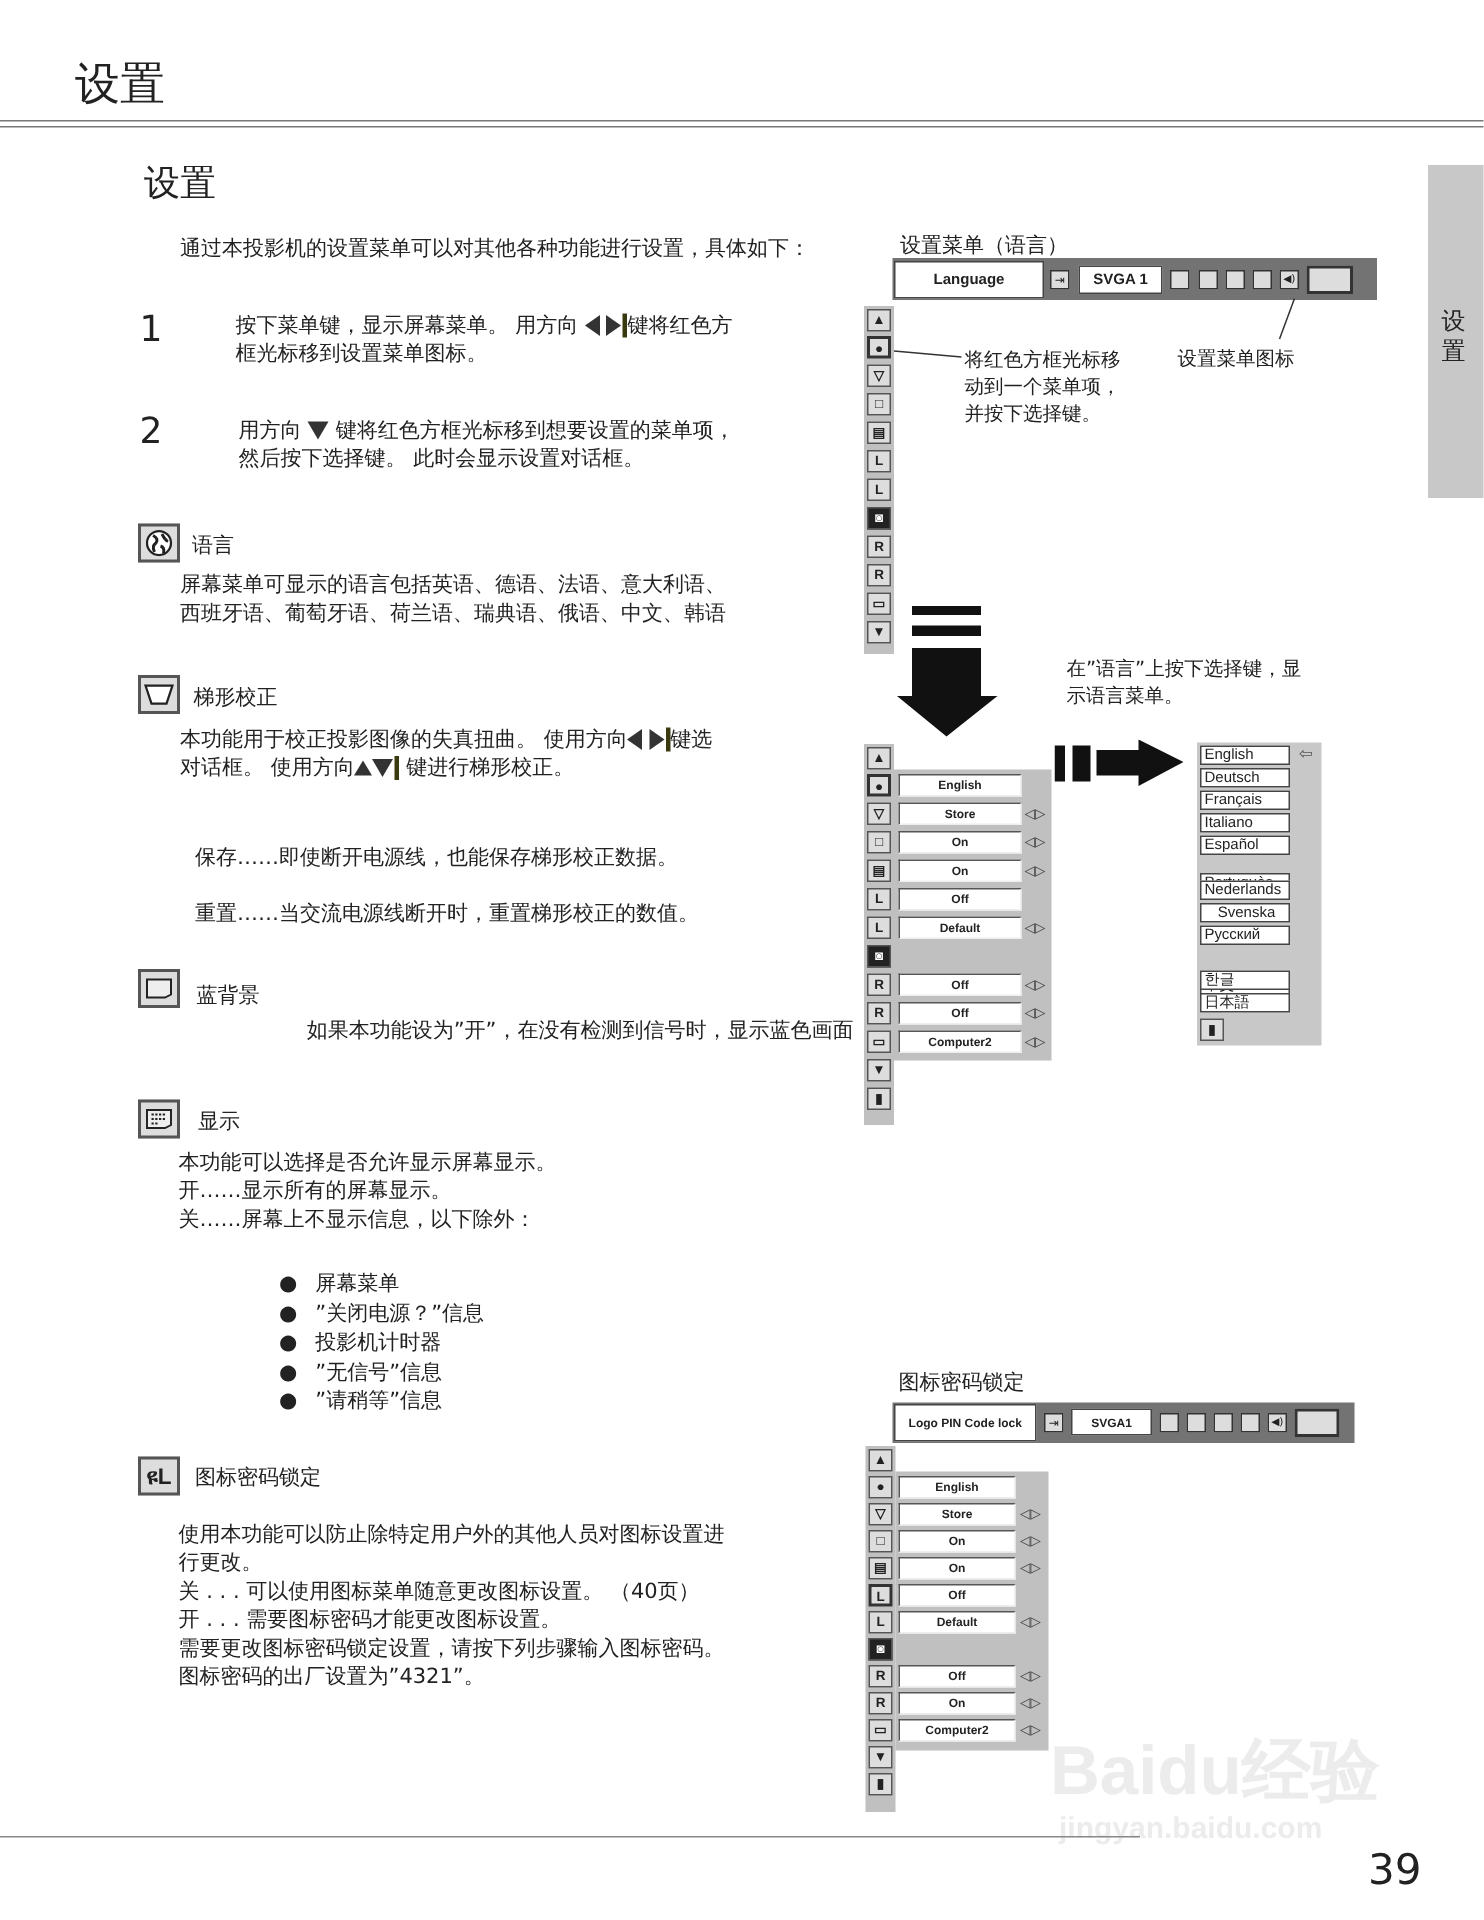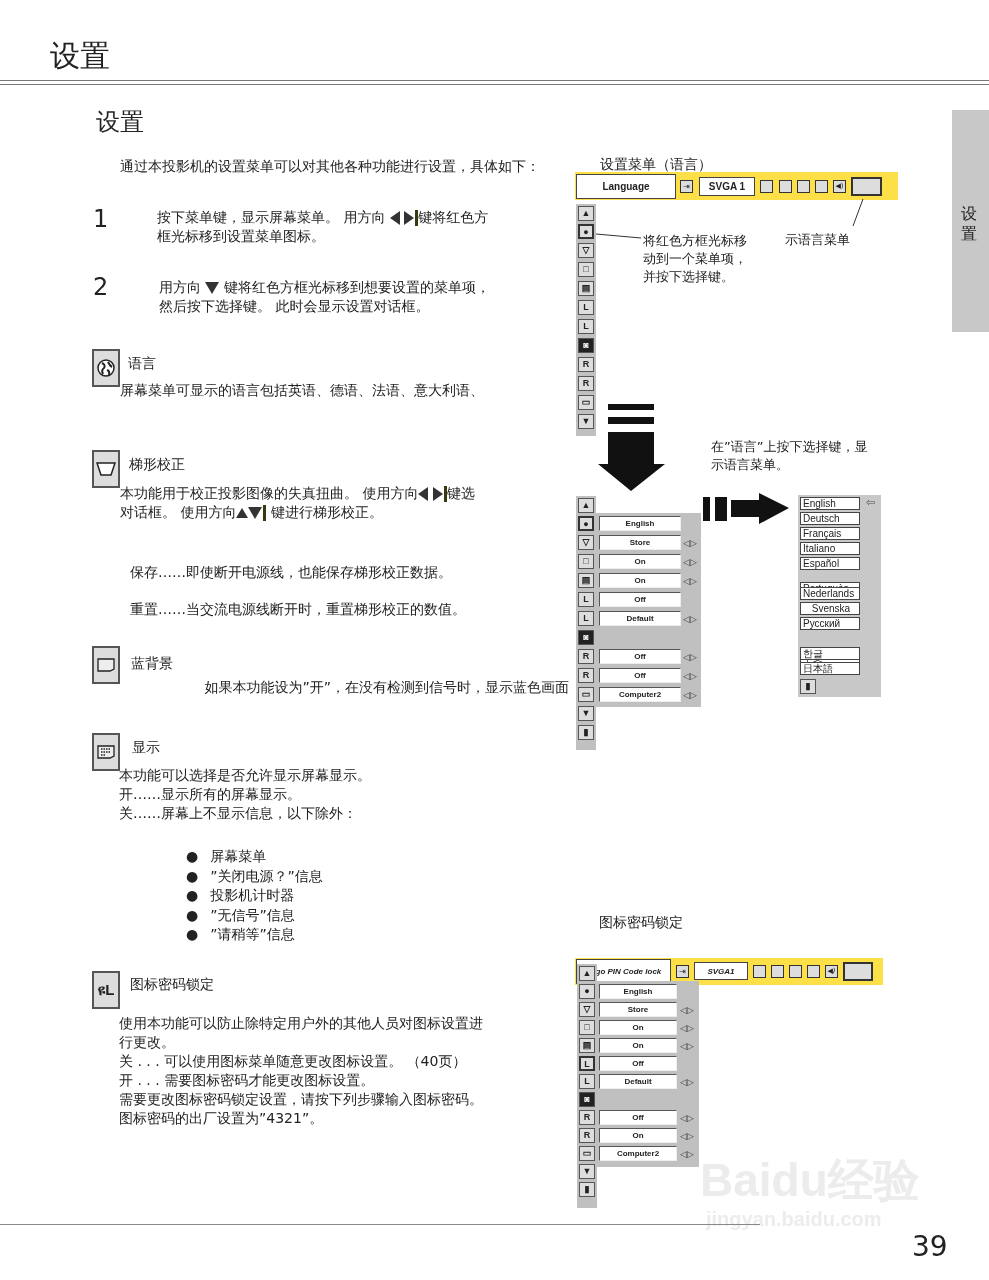--- a/index.html
+++ b/index.html
@@ -23,7 +23,7 @@
   .tri-u{border-left:6px solid transparent;border-right:6px solid transparent;border-bottom:10px solid #333;}
   .bar{display:inline-block;width:3px;height:16px;background:#3a3a10;vertical-align:middle;margin-left:1px;}
   
-  .menubar{background:#fde047;height:28px;}
+  .menubar{background:#737373;height:28px;margin-left:20px;}
   .mb-label{position:absolute;background:#fff;border:1px solid #444;font-family:"Liberation Sans",sans-serif;font-weight:bold;font-size:10px;display:flex;align-items:center;justify-content:center;box-sizing:border-box;}
   .mb-icon{position:absolute;width:13px;height:13px;border:1px solid #333;background:#ddd;box-sizing:border-box;font-size:8px;line-height:11px;text-align:center;}
   .iconcol{background:#c0c0c0;width:20px;}

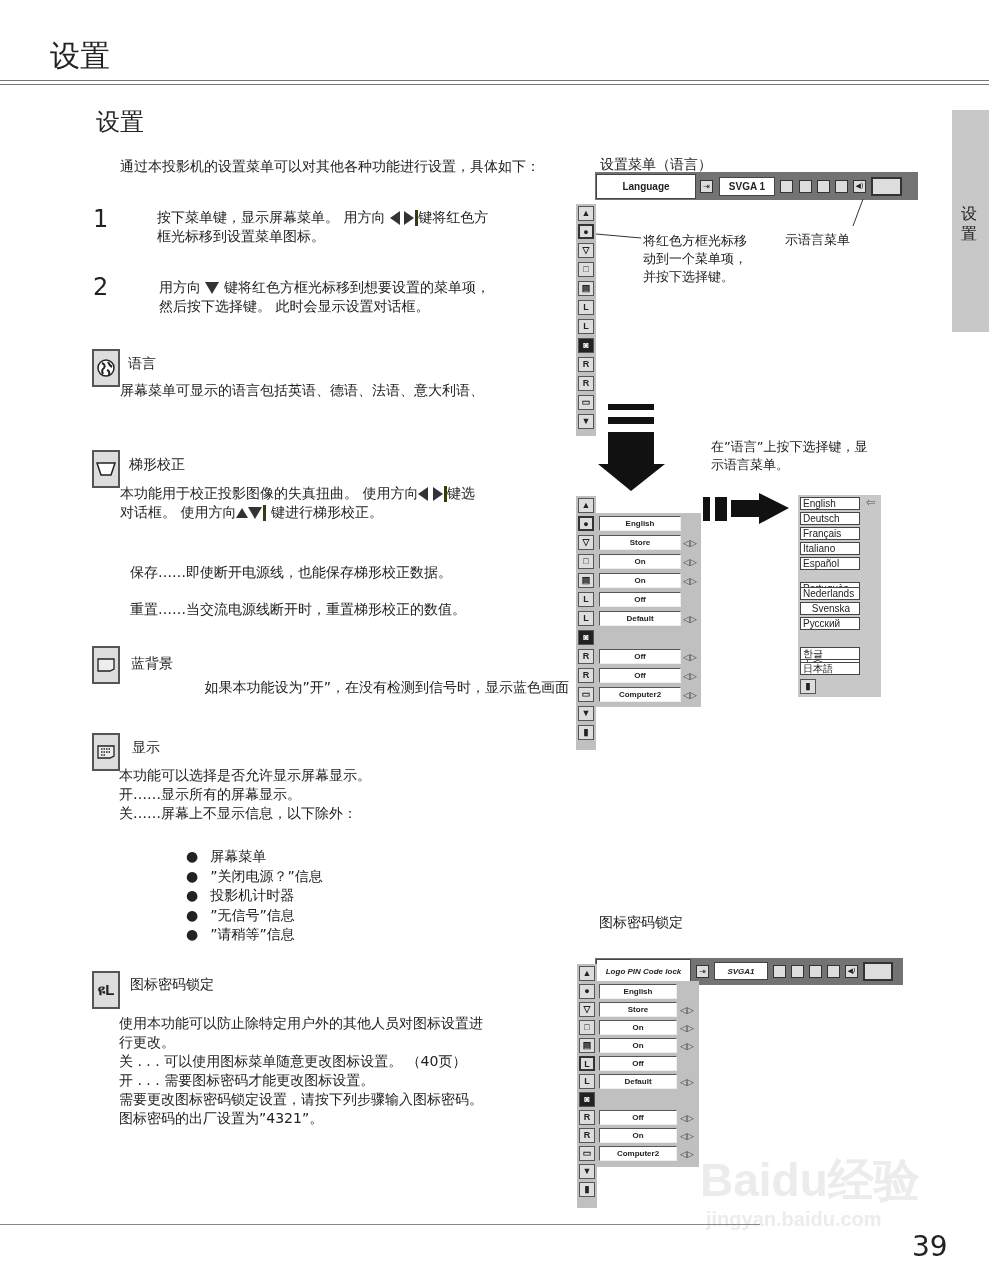--- a/index.html
+++ b/index.html
@@ -170,7 +170,7 @@
   <div>动到一个菜单项，</div>
   <div>并按下选择键。</div>
 </div>
-<div class="abs callout" style="left:785px;top:231px;">示语言菜单</div>
+<div class="abs callout" style="left:785px;top:231px;">设置菜单图标</div>
 
 <svg class="abs" style="left:598px;top:404px;" width="68" height="88">
   <rect x="10" y="0" width="46" height="6" fill="#111"></rect>

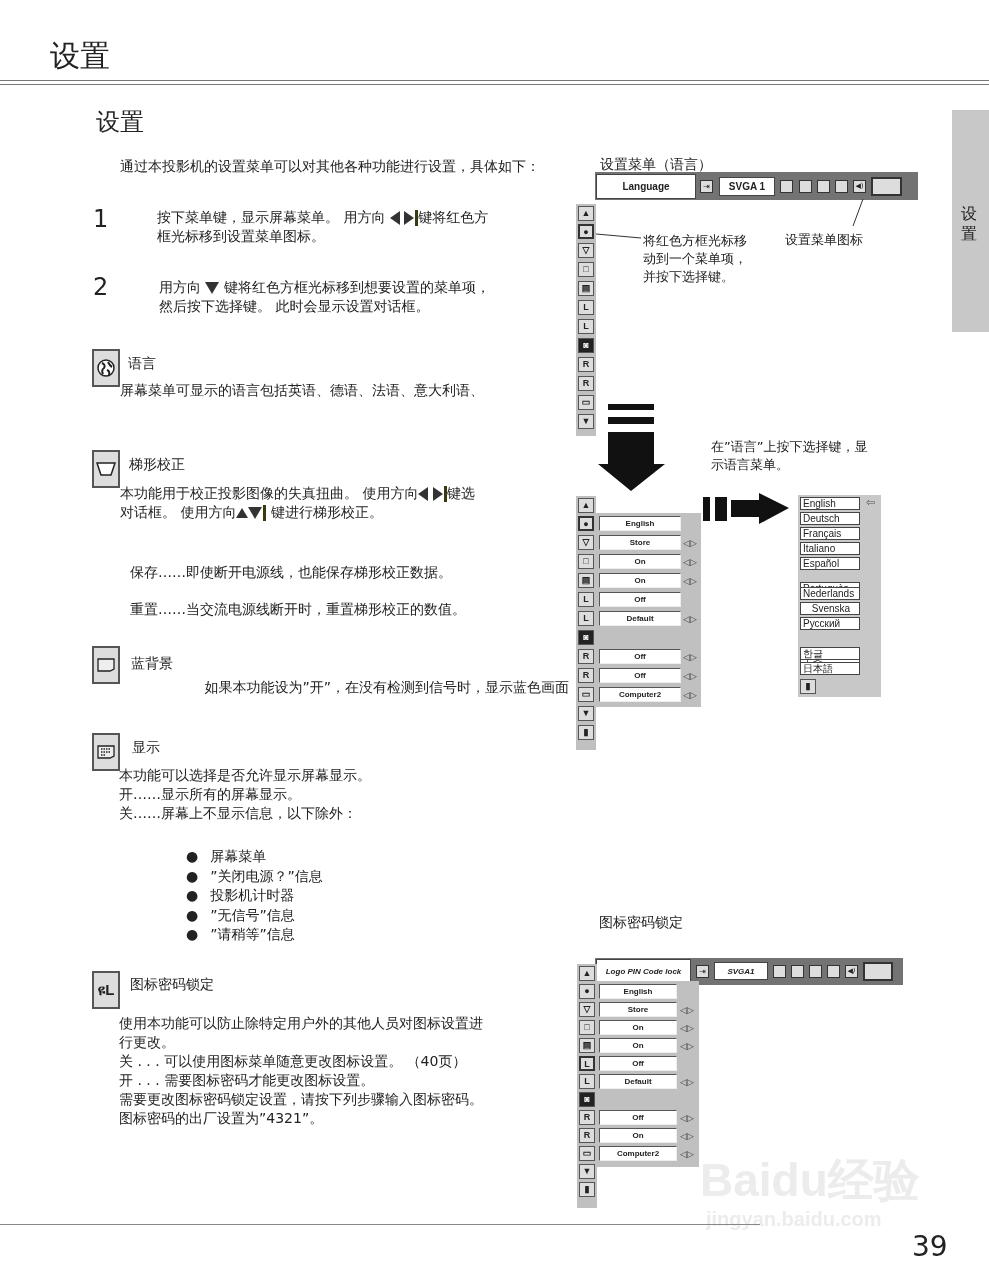--- a/index.html
+++ b/index.html
@@ -76,6 +76,7 @@
 <div class="abs sec-head" style="left:128px;top:355px;">语言</div>
 <div class="abs para" style="left:96px;top:381px;width:440px;">
   <div>屏幕菜单可显示的语言包括英语、德语、法语、意大利语、</div>
+  <div>西班牙语、葡萄牙语、荷兰语、瑞典语、俄语、中文、韩语</div>
 </div>
 
 <div class="abs icon-box" style="left:92px;top:450px;">

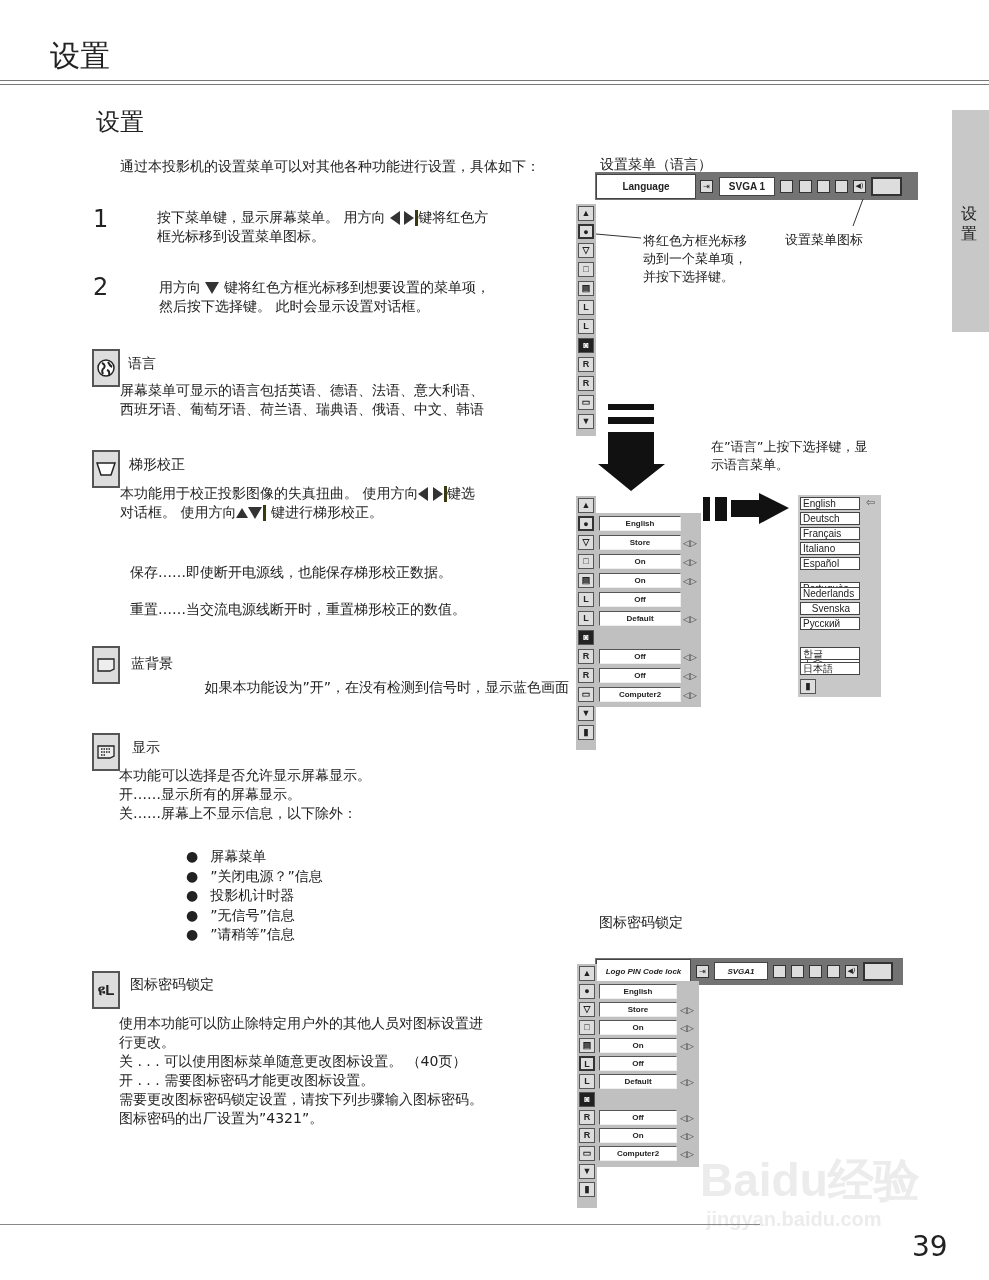--- a/index.html
+++ b/index.html
@@ -241,7 +241,7 @@
 </div>
 
 <div class="abs para" style="left:575px;top:913px;font-size:14px;">图标密码锁定</div>
-<div class="abs menubar" style="left:575px;top:958px;width:308px;height:27px;font-style:italic;">
+<div class="abs menubar" style="left:575px;top:935px;width:308px;height:27px;">
   <div class="mb-label" style="left:1px;top:1px;width:95px;height:25px;font-size:8px;">Logo PIN Code lock</div>
   <div class="mb-icon" style="left:101px;top:7px;">⇥</div>
   <div class="mb-label" style="left:119px;top:4px;width:54px;height:18px;font-size:8px;">SVGA1</div>

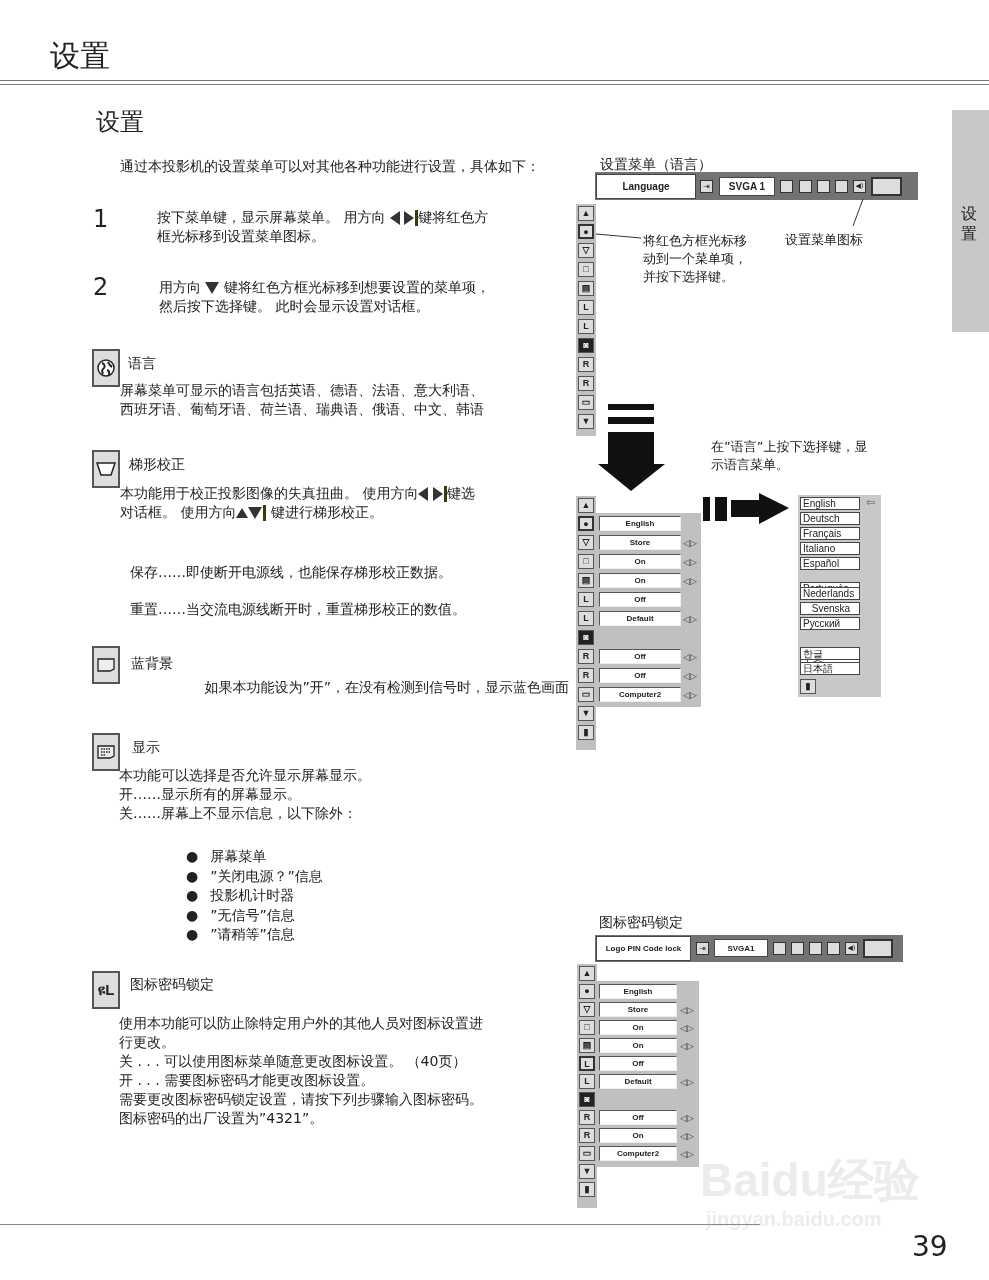--- a/index.html
+++ b/index.html
@@ -12,7 +12,7 @@
   .step-num{font-size:24px;}
   .side-tab{left:952px;top:110px;width:37px;height:222px;background:#c8c8c8;}
   .side-tab span{position:absolute;left:9px;top:94px;font-size:16px;line-height:20px;width:18px;}
-  .icon-box{width:28px;height:38px;border:2px solid #555;background:#ddd;box-sizing:border-box;display:flex;align-items:center;justify-content:center;}
+  .icon-box{width:28px;height:26px;border:2px solid #555;background:#ddd;box-sizing:border-box;display:flex;align-items:center;justify-content:center;}
   .sec-head{font-size:14px;}
   .bullet-list{left:186px;top:847px;font-size:14px;line-height:19.5px;margin:0;padding:0;list-style:none;}
   .bullet-list li:before{content:"●";margin-right:12px;}

